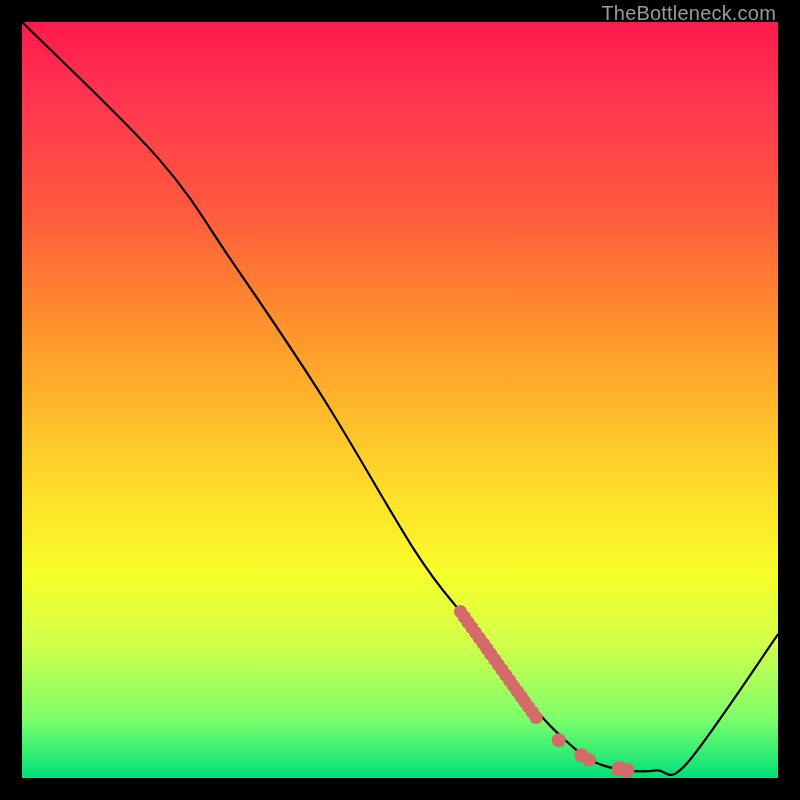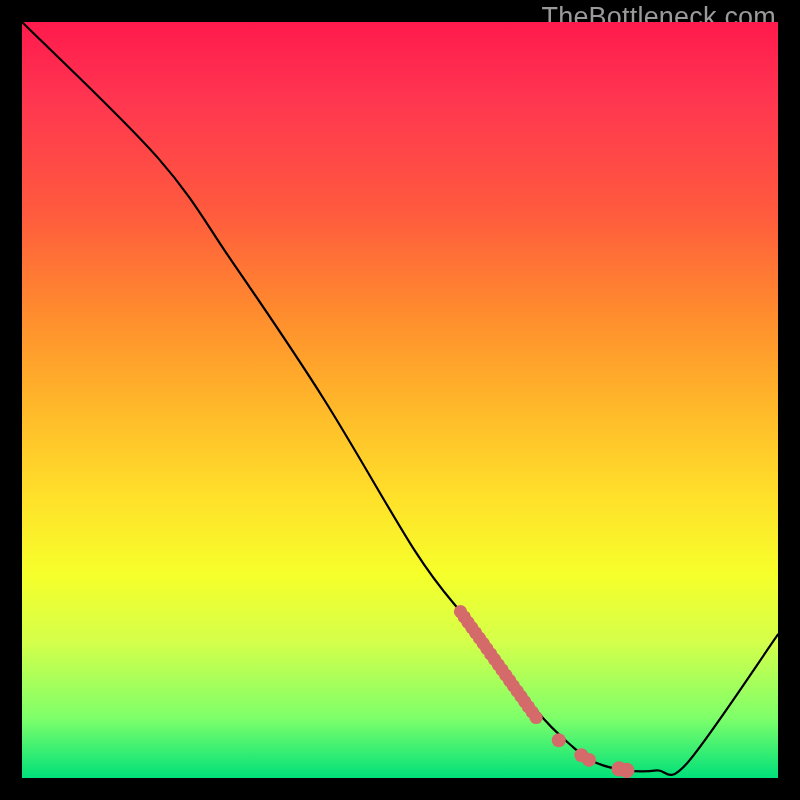--- a/index.html
+++ b/index.html
@@ -52,7 +52,7 @@
     top: 2px;
     right: 24px;
     color: #9a9a9a;
-    font-size: 27px;
+    font-size: 20px;
     font-weight: 500;
     letter-spacing: 0.2px;
   }

